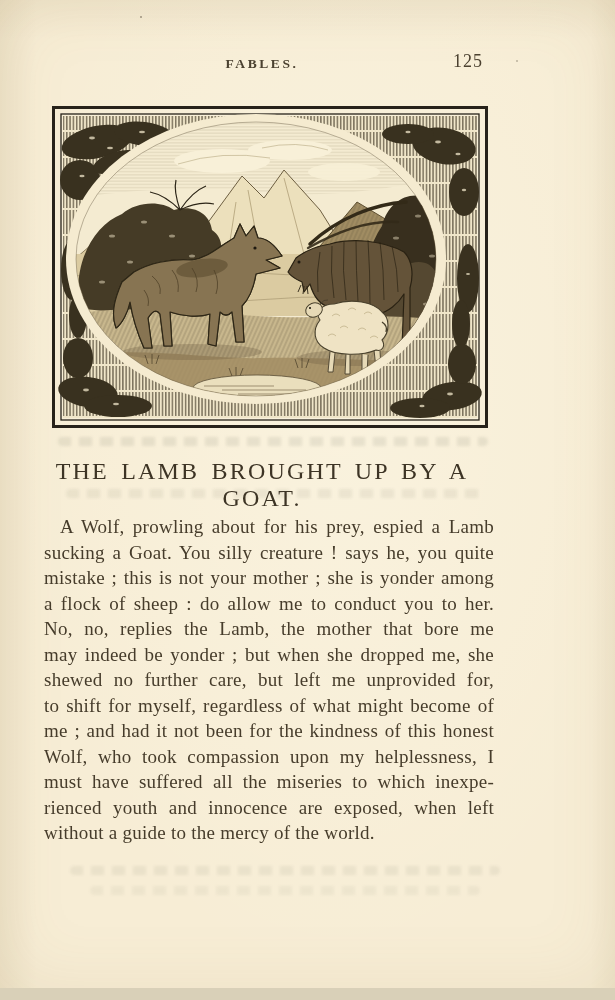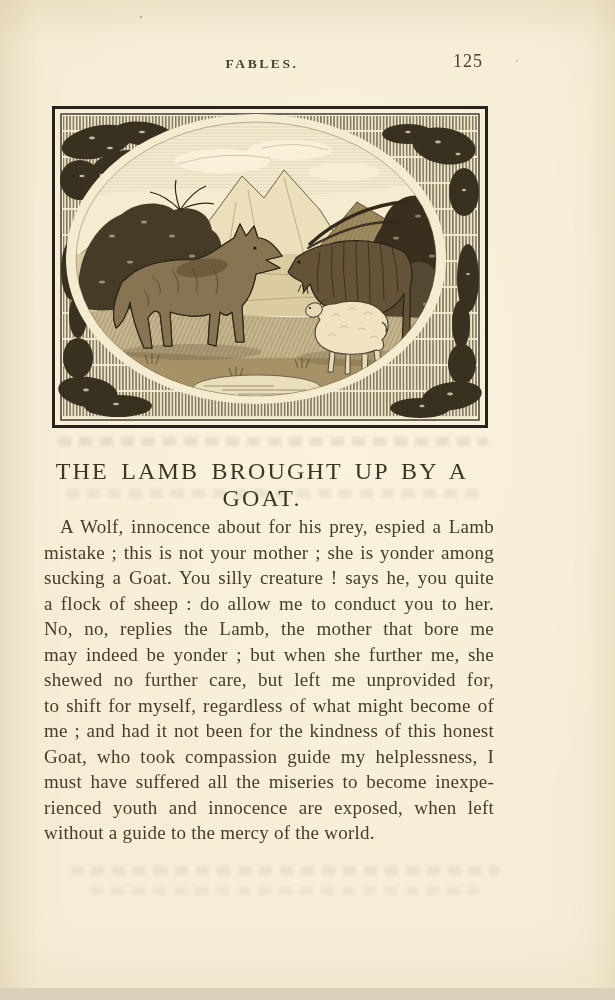--- a/index.html
+++ b/index.html
@@ -262,7 +262,7 @@
   <h1 class="story-title">THE LAMB BROUGHT UP BY A GOAT.</h1>
 
   <div class="story-body">
-    <div class="bodyline indent">A Wolf, innocence about for his prey, espied a Lamb</div>
+    <div class="bodyline indent">A Wolf, prowling about for his prey, espied a Lamb</div>
     <div class="bodyline">mistake ; this is not your mother ; she is yonder among</div>
     <div class="bodyline">sucking a Goat.  You silly creature ! says he, you quite</div>
     <div class="bodyline">a flock of sheep : do allow me to conduct you to her.</div>

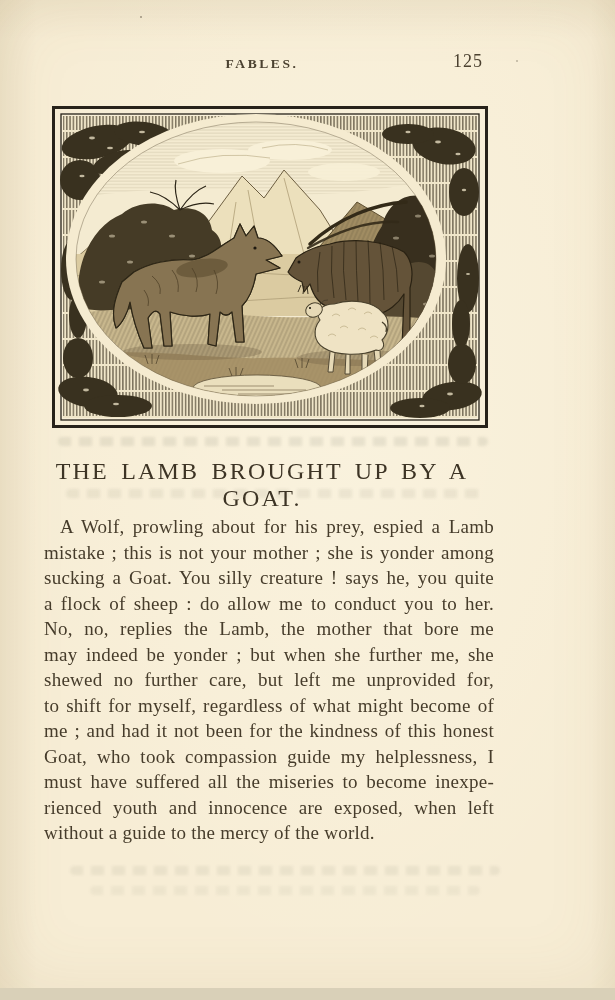--- a/index.html
+++ b/index.html
@@ -263,8 +263,8 @@
 
   <div class="story-body">
     <div class="bodyline indent">A Wolf, prowling about for his prey, espied a Lamb</div>
+    <div class="bodyline">sucking a Goat.  You silly creature ! says he, you quite</div>
     <div class="bodyline">mistake ; this is not your mother ; she is yonder among</div>
-    <div class="bodyline">sucking a Goat.  You silly creature ! says he, you quite</div>
     <div class="bodyline">a flock of sheep : do allow me to conduct you to her.</div>
     <div class="bodyline">No, no, replies the Lamb, the mother that bore me</div>
     <div class="bodyline">may indeed be yonder ; but when she further me, she</div>

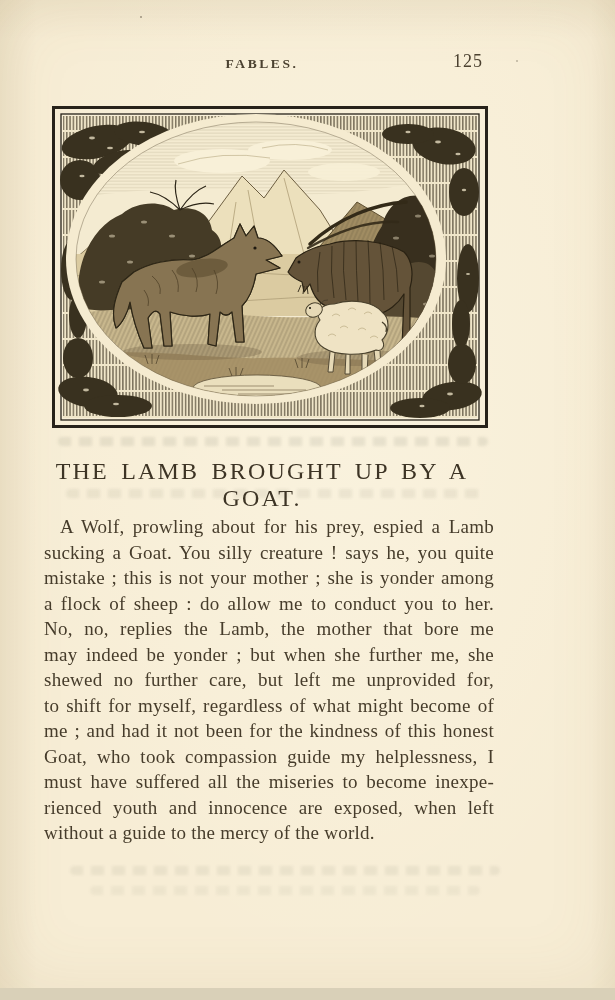--- a/index.html
+++ b/index.html
@@ -267,7 +267,7 @@
     <div class="bodyline">mistake ; this is not your mother ; she is yonder among</div>
     <div class="bodyline">a flock of sheep : do allow me to conduct you to her.</div>
     <div class="bodyline">No, no, replies the Lamb, the mother that bore me</div>
-    <div class="bodyline">may indeed be yonder ; but when she further me, she</div>
+    <div class="bodyline">may indeed be yonder ; but when she dropped me, she</div>
     <div class="bodyline">shewed no further care, but left me unprovided for,</div>
     <div class="bodyline">to shift for myself, regardless of what might become of</div>
     <div class="bodyline">me ; and had it not been for the kindness of this honest</div>

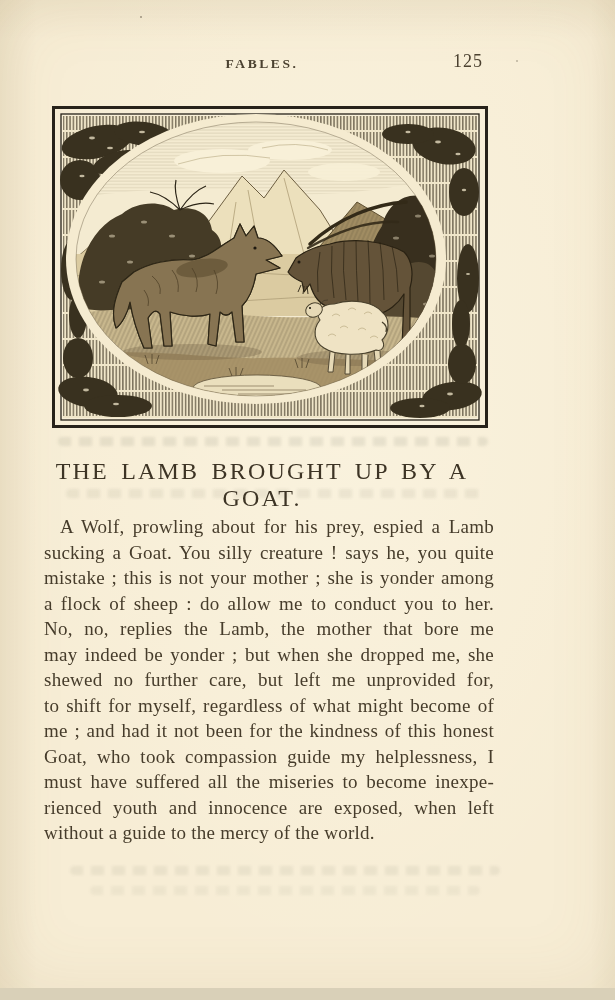--- a/index.html
+++ b/index.html
@@ -271,7 +271,7 @@
     <div class="bodyline">shewed no further care, but left me unprovided for,</div>
     <div class="bodyline">to shift for myself, regardless of what might become of</div>
     <div class="bodyline">me ; and had it not been for the kindness of this honest</div>
-    <div class="bodyline">Goat, who took compassion guide my helplessness, I</div>
+    <div class="bodyline">Wolf, who took compassion upon my helplessness, I</div>
     <div class="bodyline">must have suffered all the miseries to become inexpe-</div>
     <div class="bodyline">rienced youth and innocence are exposed, when left</div>
     <div class="bodyline last">without a guide to the mercy of the world.</div>

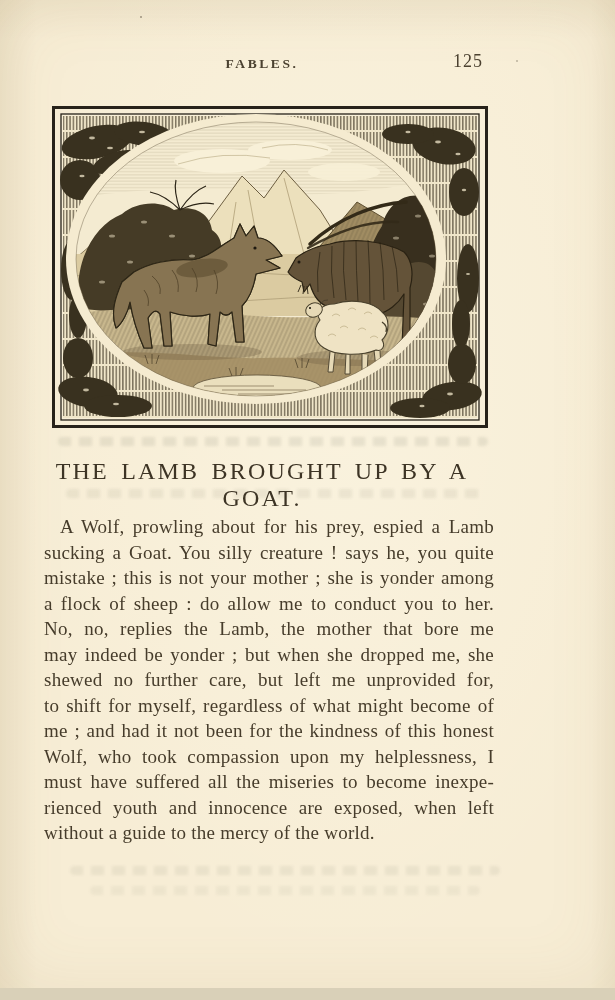--- a/index.html
+++ b/index.html
@@ -272,7 +272,7 @@
     <div class="bodyline">to shift for myself, regardless of what might become of</div>
     <div class="bodyline">me ; and had it not been for the kindness of this honest</div>
     <div class="bodyline">Wolf, who took compassion upon my helplessness, I</div>
-    <div class="bodyline">must have suffered all the miseries to become inexpe-</div>
+    <div class="bodyline">must have suffered all the miseries to which inexpe-</div>
     <div class="bodyline">rienced youth and innocence are exposed, when left</div>
     <div class="bodyline last">without a guide to the mercy of the world.</div>
   </div>

